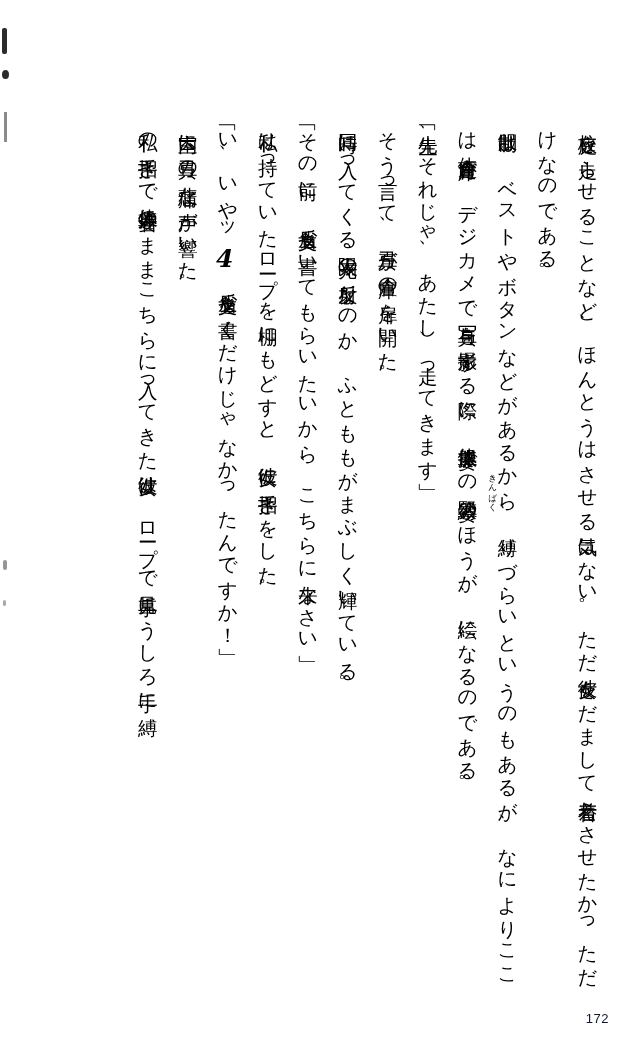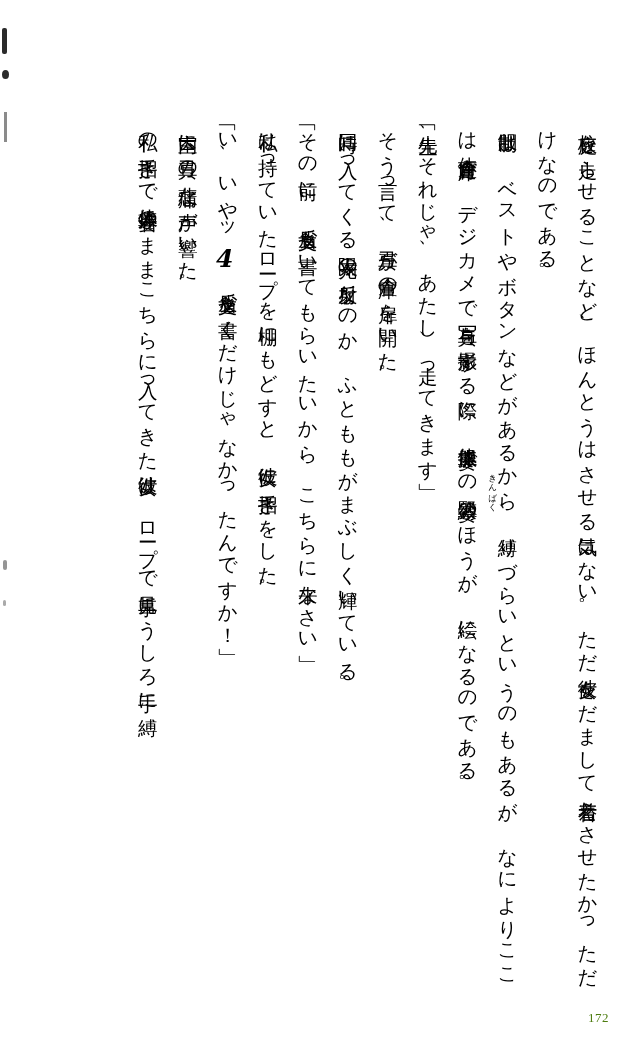--- a/index.html
+++ b/index.html
@@ -83,10 +83,10 @@
     position: absolute;
     right: 34px;
     bottom: 24px;
-    font-family: Liberation Serif, serif;
+    font-family: Liberation Sans, sans-serif;
     font-size: 13px;
     letter-spacing: .5px;
-    color: #4d7c0f;
+    color: #0f172a;
     margin-left: 40px;
   }
 </style>

